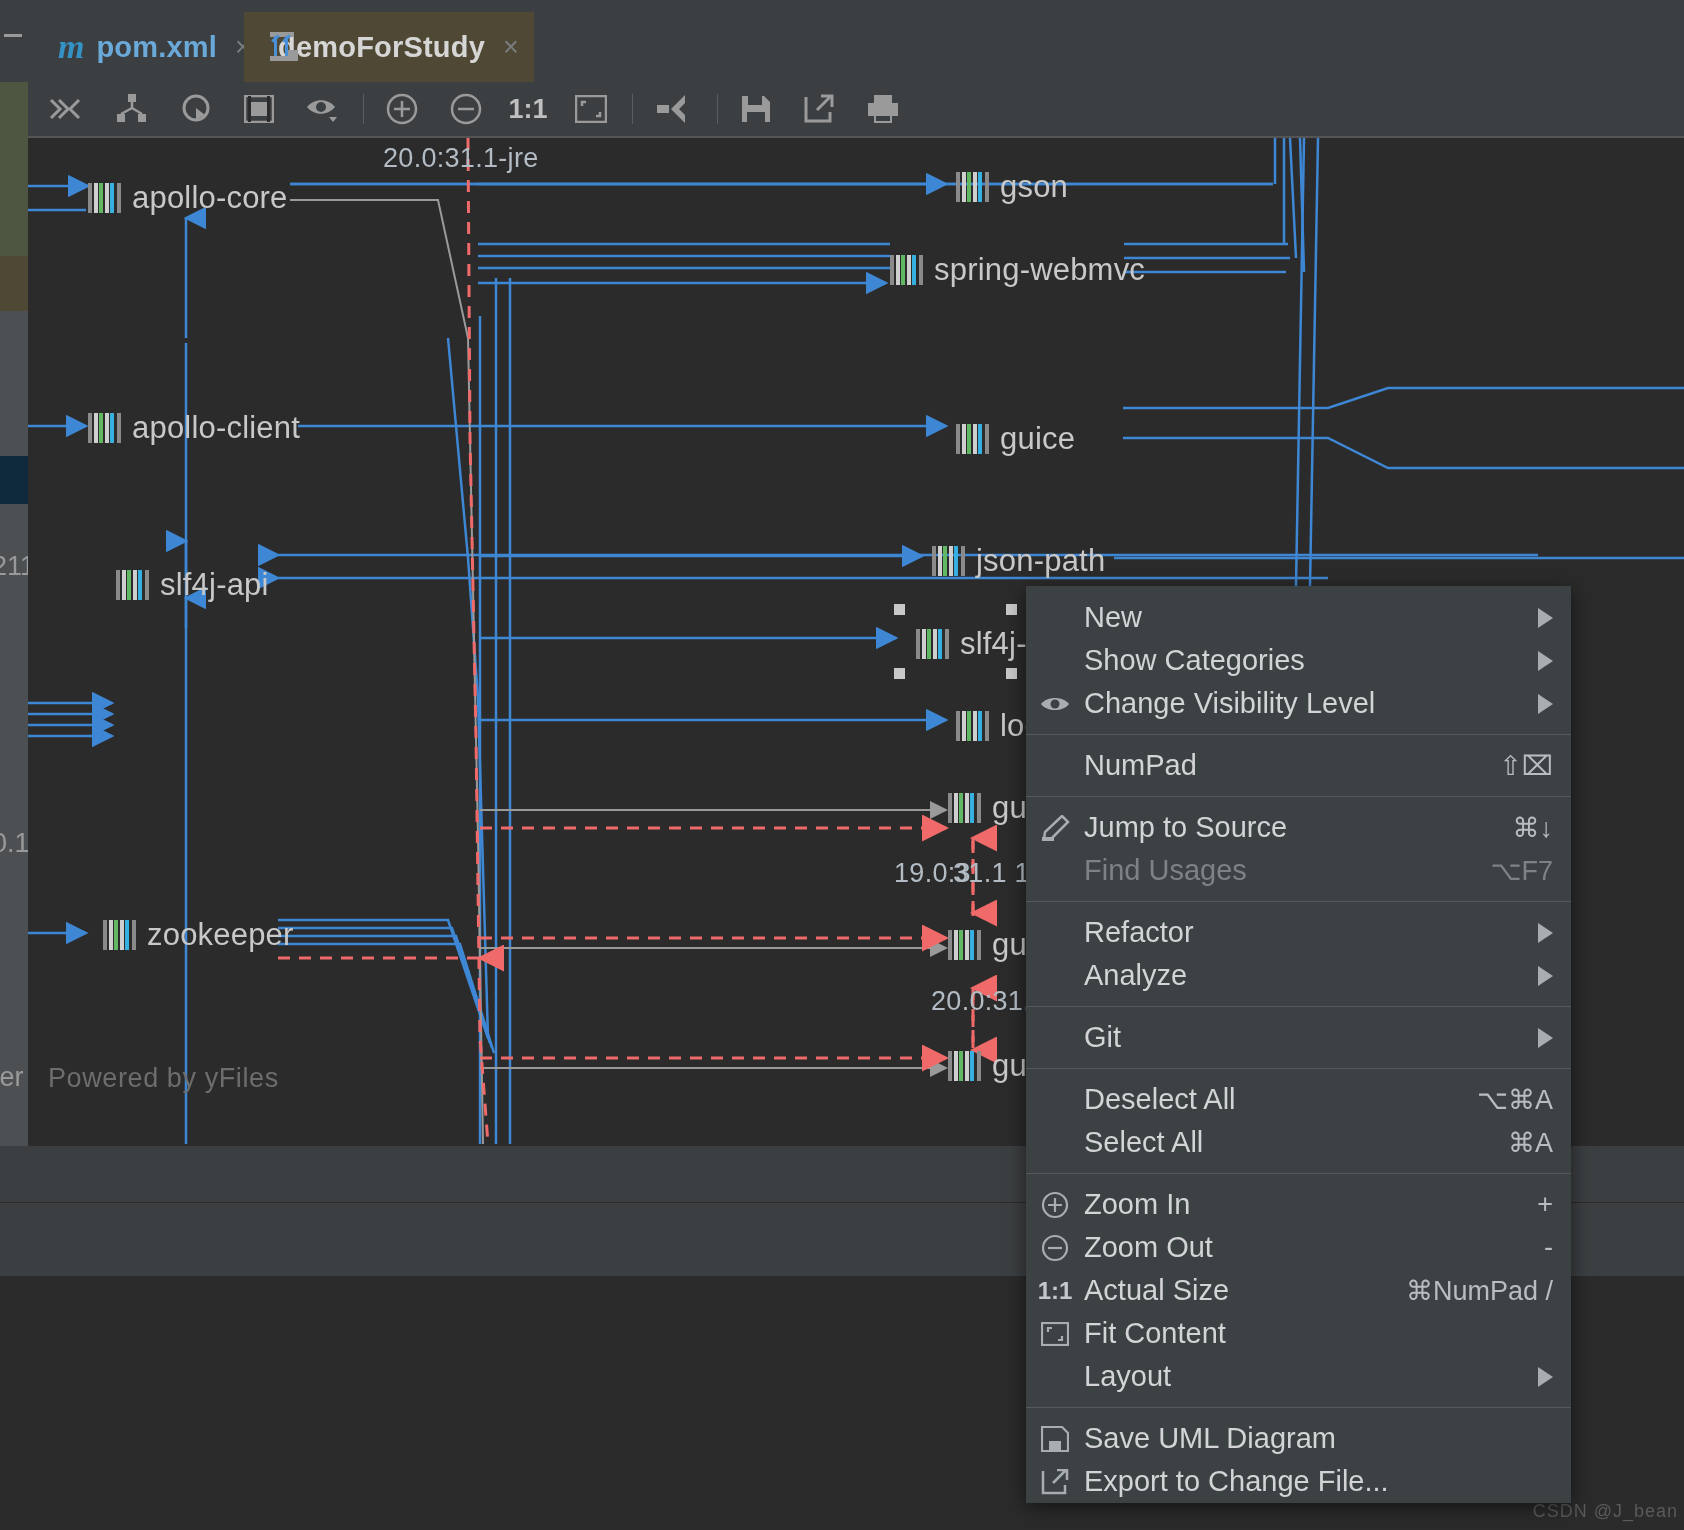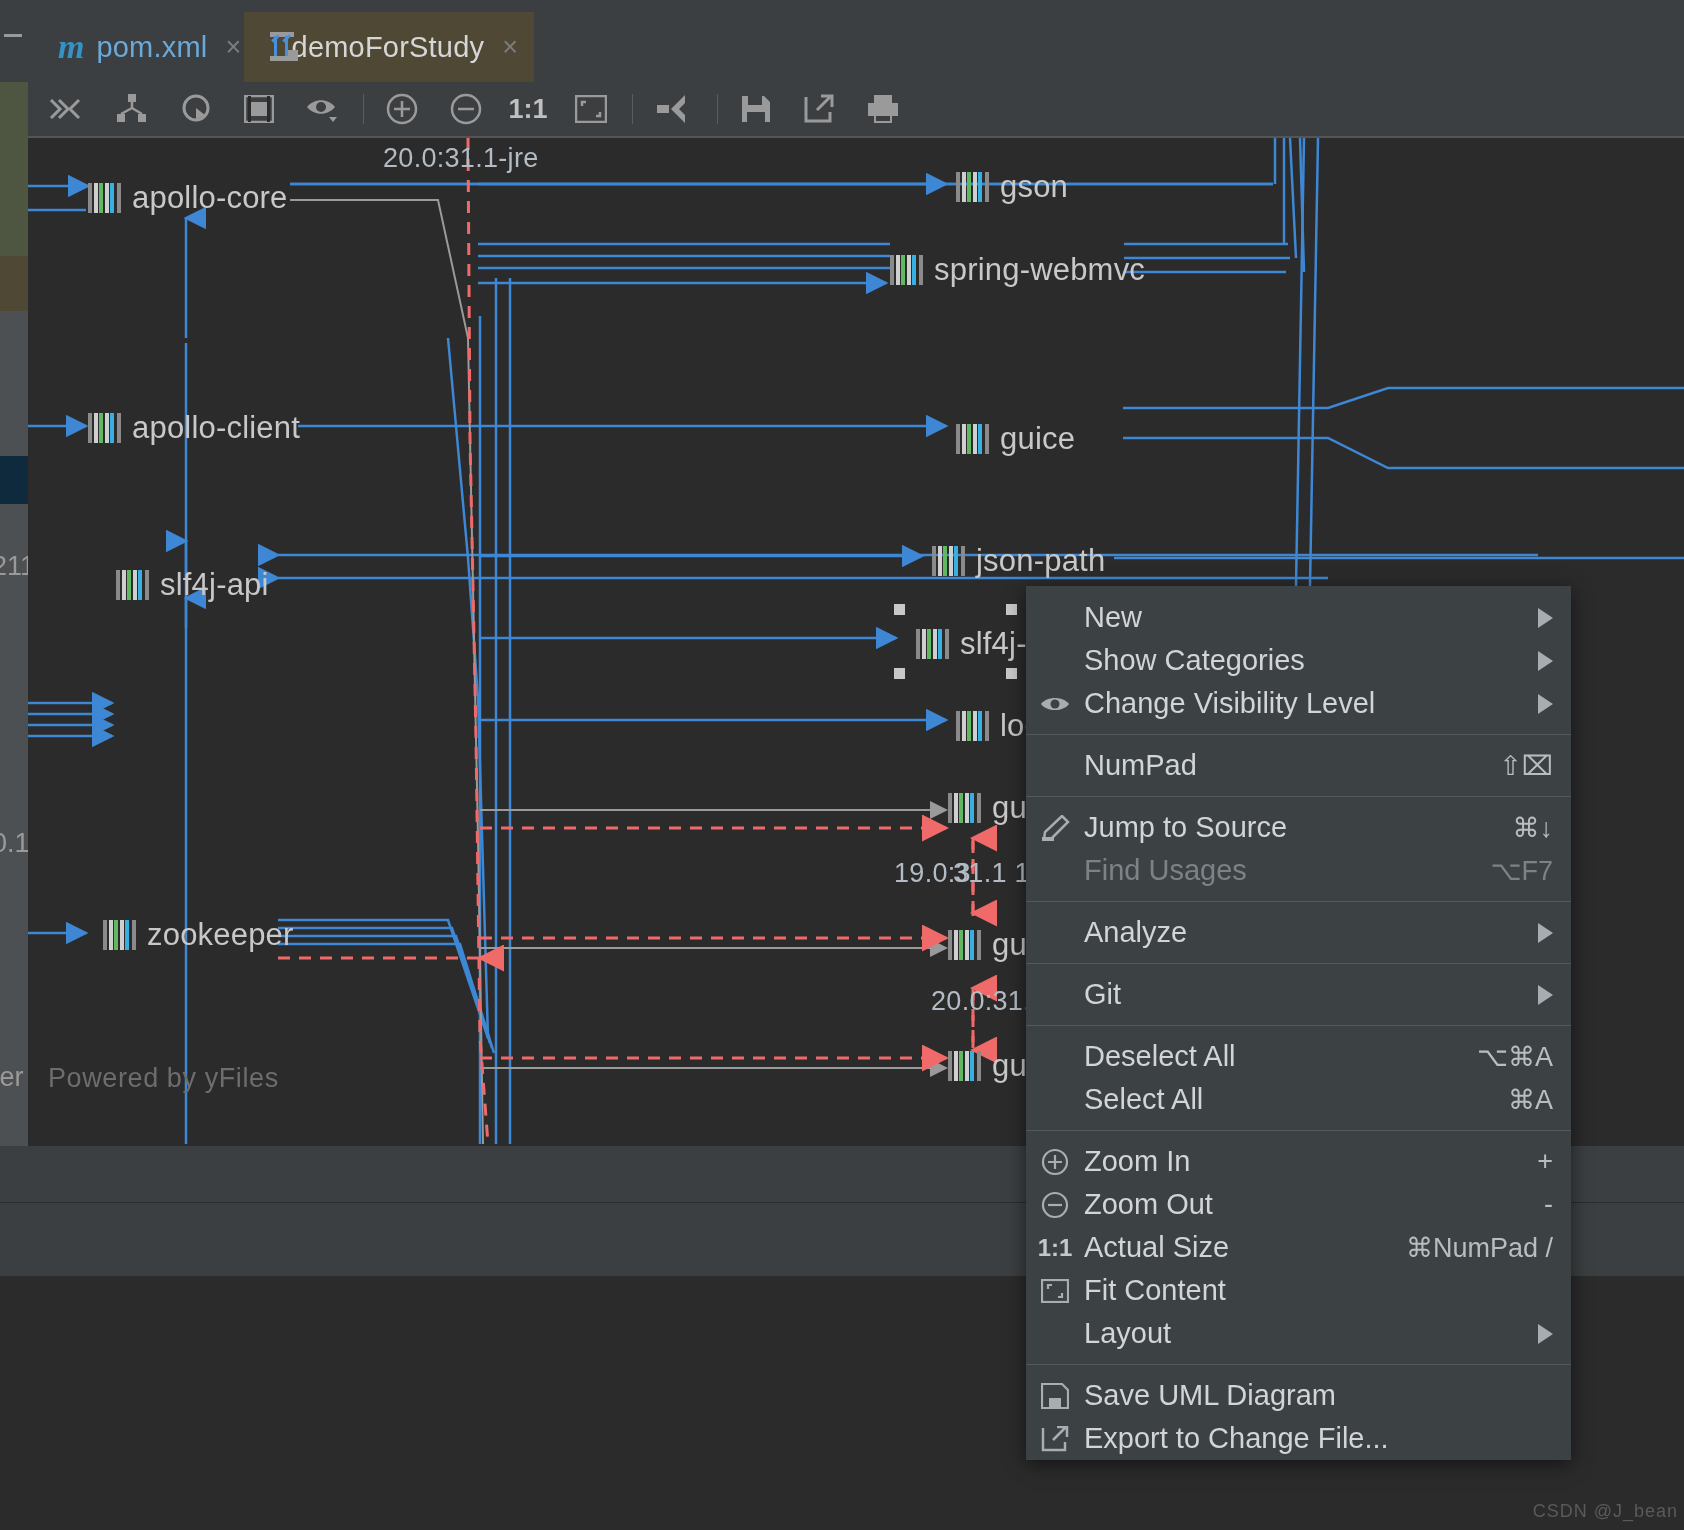--- a/index.html
+++ b/index.html
@@ -12,7 +12,7 @@
   #tabbar .collapse{position:absolute;left:4px;top:34px;width:18px;height:3px;background:#9a9a9a;}
   .tab{position:absolute;top:12px;height:70px;display:flex;align-items:center;
        box-sizing:border-box;padding:0 16px 0 22px;}
-  .tab .tab-label{font-size:29px;letter-spacing:.2px;}
+  .tab .tab-label{font-size:29px;letter-spacing:.2px;font-weight:bold;}
   .tab .tab-close{font-size:27px;color:#7a7d80;margin-left:18px;}
   #tab-pom{left:36px;width:208px;background:#3c3f41;}
   #tab-pom .tab-label{color:#6aa9d8;}

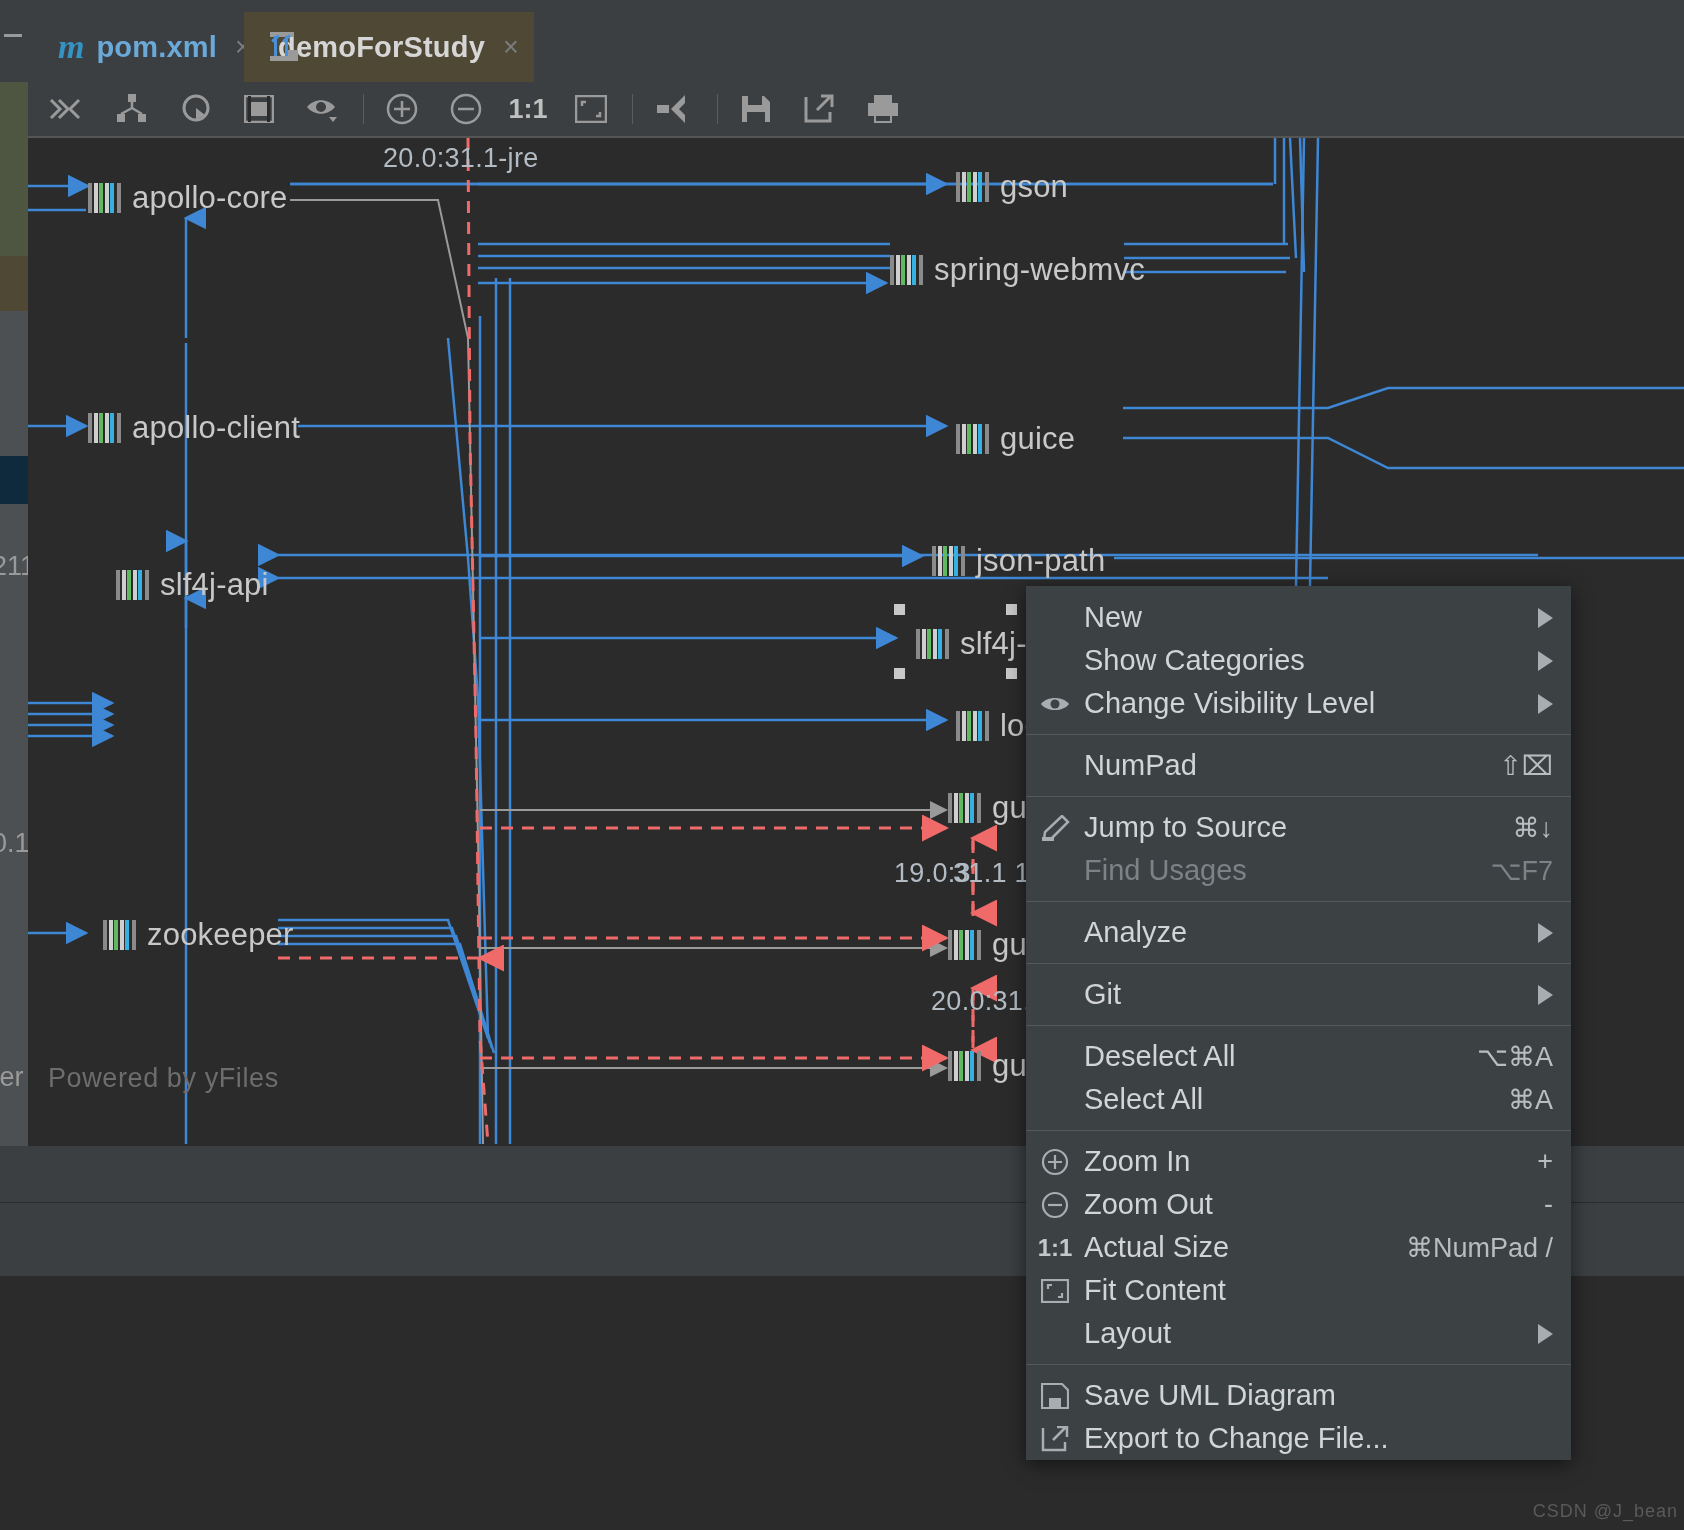--- a/index.html
+++ b/index.html
@@ -525,6 +525,11 @@
     <div class="msep"></div>
     <div class="mi">
       <span class="mico"></span>
+      <span class="milabel">Refactor</span>
+      <span class="miarrow"></span>
+    </div>
+    <div class="mi">
+      <span class="mico"></span>
       <span class="milabel">Analyze</span>
       <span class="miarrow"></span>
     </div>

